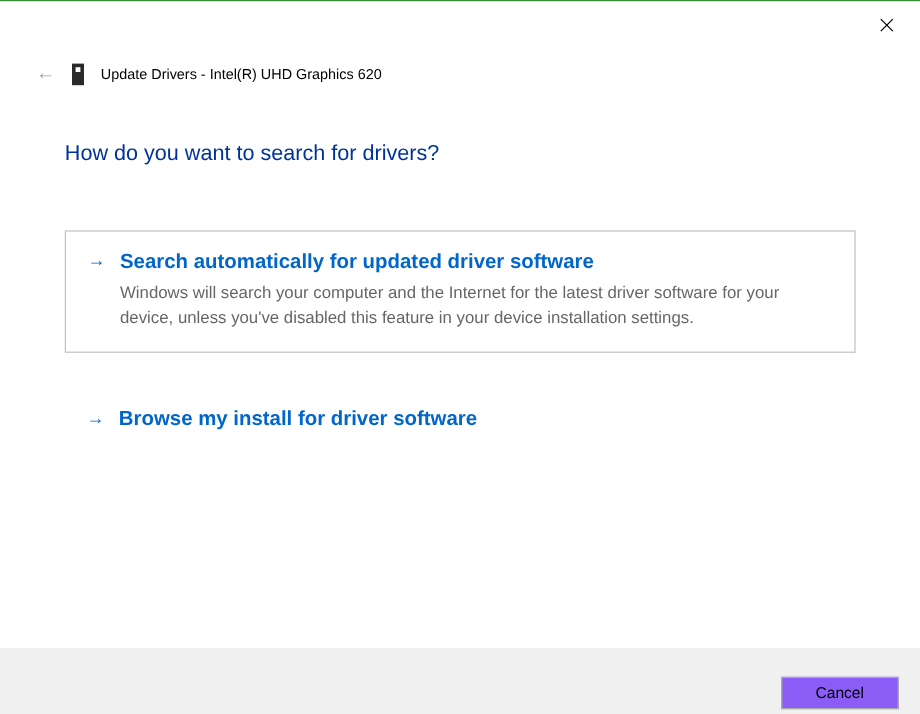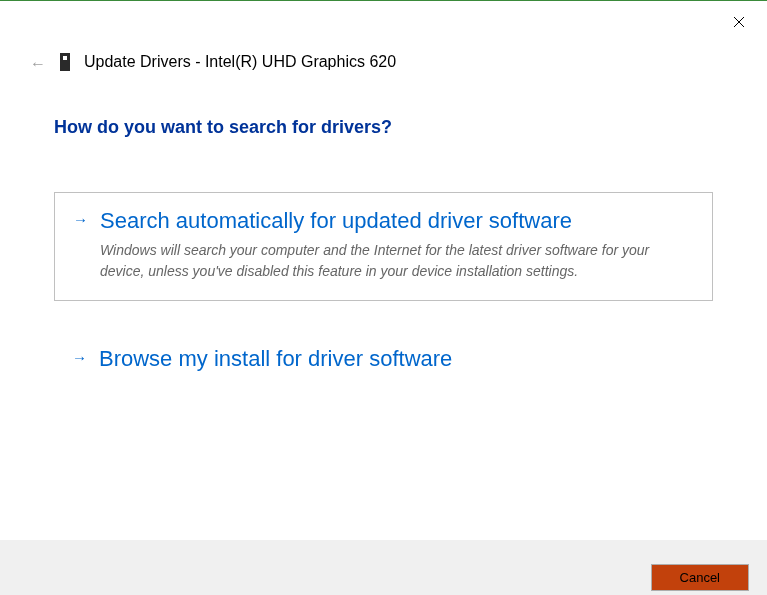--- a/index.html
+++ b/index.html
@@ -54,7 +54,7 @@
       background: #fff;
     }
     .page-title {
-      font-size: 16px;
+      font-size: 12px;
       color: #000;
       font-weight: 400;
     }

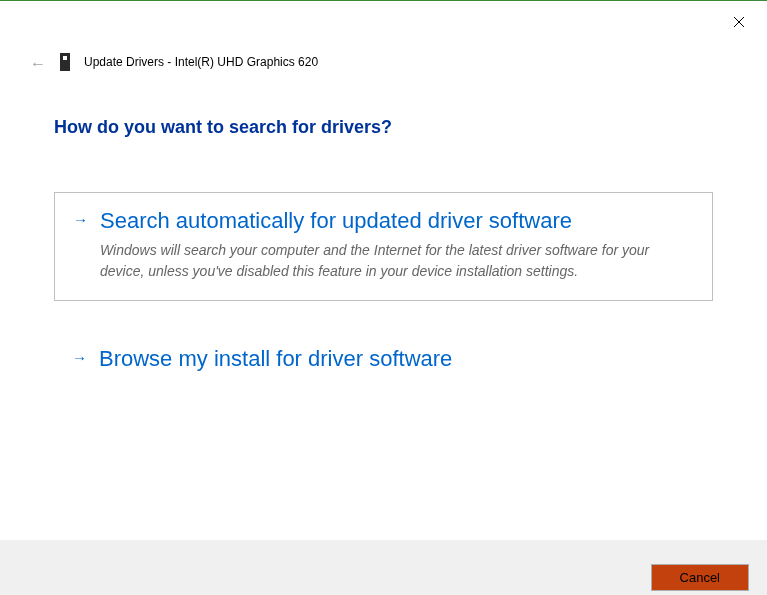--- a/index.html
+++ b/index.html
@@ -64,7 +64,7 @@
     .heading {
       font-size: 18px;
       color: #003399;
-      font-weight: 700;
+      font-weight: 400;
       margin-bottom: 54px;
     }
     .option {

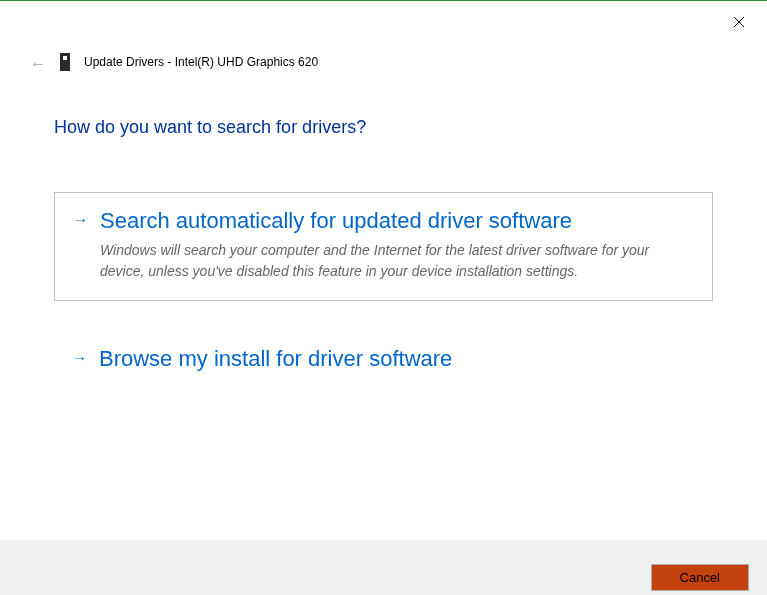--- a/index.html
+++ b/index.html
@@ -90,9 +90,9 @@
       flex: 1;
     }
     .option-title {
-      font-size: 22px;
+      font-size: 17px;
       color: #0066cc;
-      font-weight: 400;
+      font-weight: 700;
       line-height: 1.3;
       margin-bottom: 4px;
     }

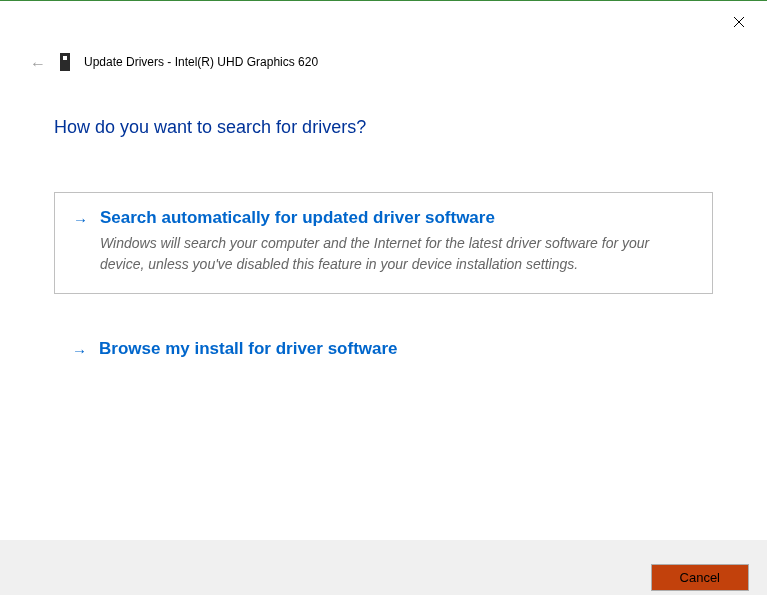--- a/index.html
+++ b/index.html
@@ -100,7 +100,6 @@
       font-size: 14px;
       color: #666;
       line-height: 1.5;
-      font-style: italic;
     }
     .footer {
       position: absolute;

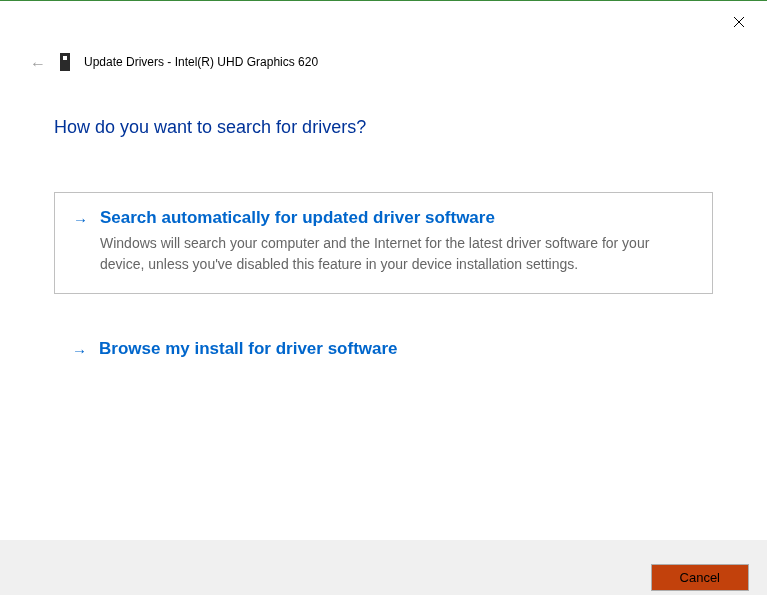--- a/index.html
+++ b/index.html
@@ -114,7 +114,7 @@
       padding-right: 18px;
     }
     .cancel-btn {
-      background: #c2410c;
+      background: #8b5cf6;
       border: 1px solid #adadad;
       padding: 5px 28px;
       font-size: 13px;

